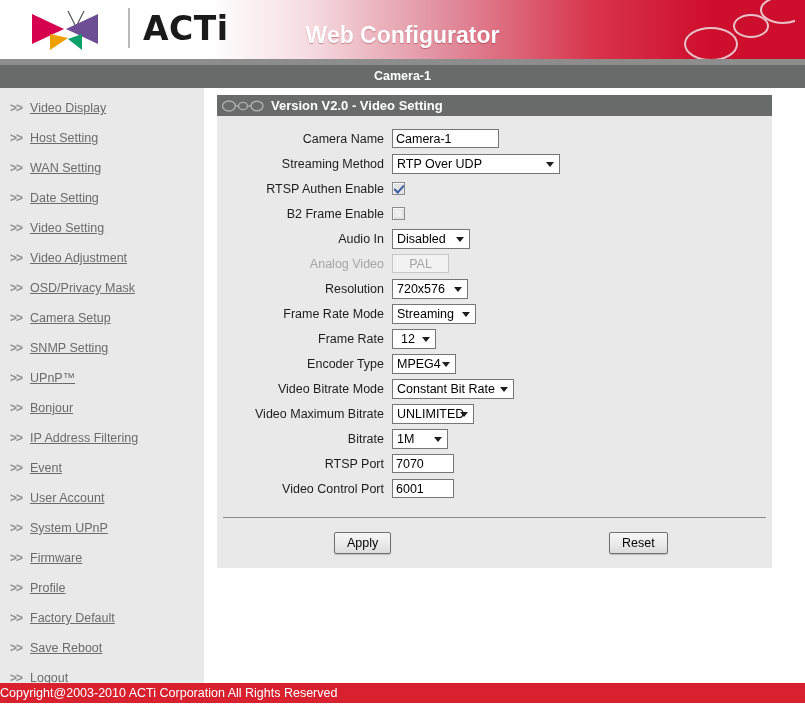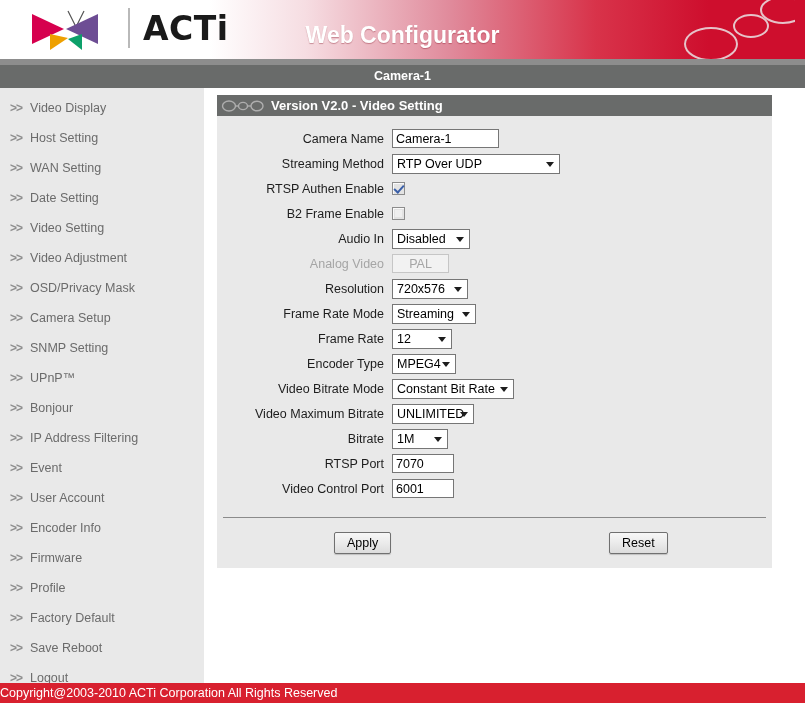--- a/index.html
+++ b/index.html
@@ -66,7 +66,7 @@
     color: #8e8e8e; font-size: 12px; font-weight: bold;
     margin-right: 8px; letter-spacing: -1px;
   }
-  .side-label { font-weight: normal; }
+  .side-label { font-weight: normal; text-decoration: underline; }
 
   
   .panel {

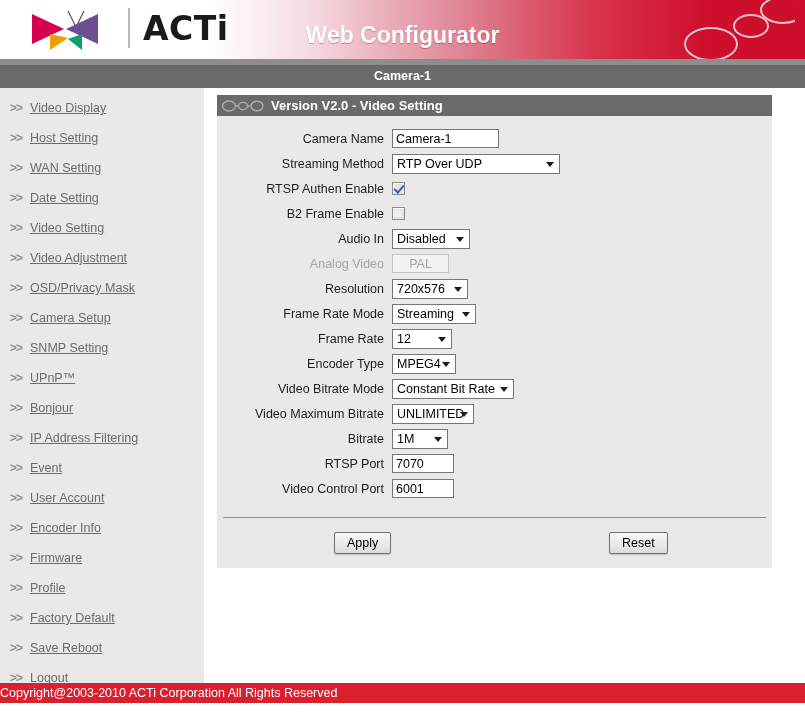--- a/index.html
+++ b/index.html
@@ -121,7 +121,7 @@
   .sel-audio  { width: 78px; }
   .sel-res    { width: 76px; }
   .sel-frm    { width: 84px; }
-  .sel-rate   { width: 60px; }
+  .sel-rate   { width: 44px; justify-content: flex-end; }
   .sel-enc    { width: 64px; }
   .sel-vbm    { width: 122px; }
   .sel-vmb    { width: 82px; }

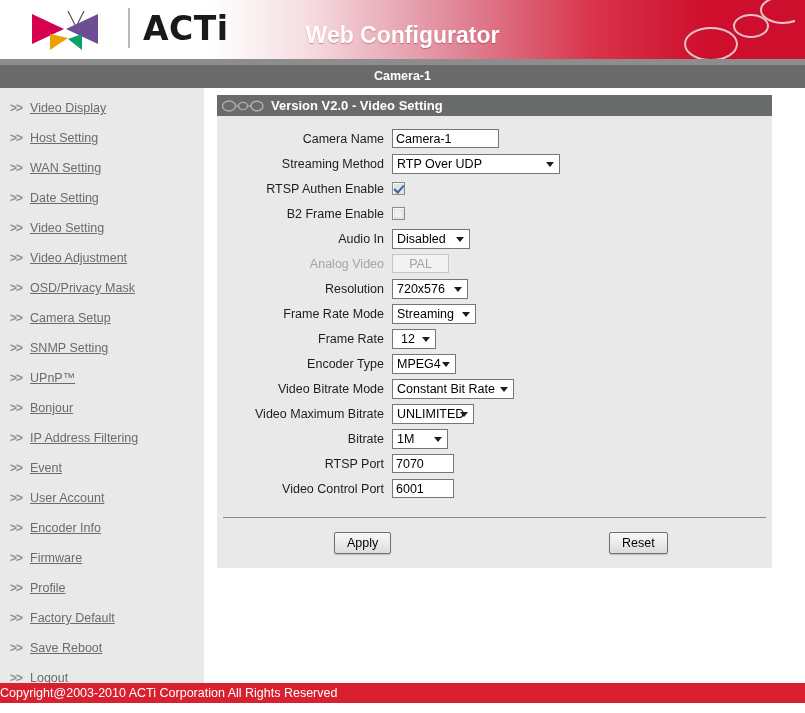--- a/index.html
+++ b/index.html
@@ -251,7 +251,7 @@
     </div>
     <div class="side-item">
       <span class="side-arrow">&gt;&gt;</span>
-      <span class="side-label">Encoder Info</span>
+      <span class="side-label">System UPnP</span>
     </div>
     <div class="side-item">
       <span class="side-arrow">&gt;&gt;</span>

